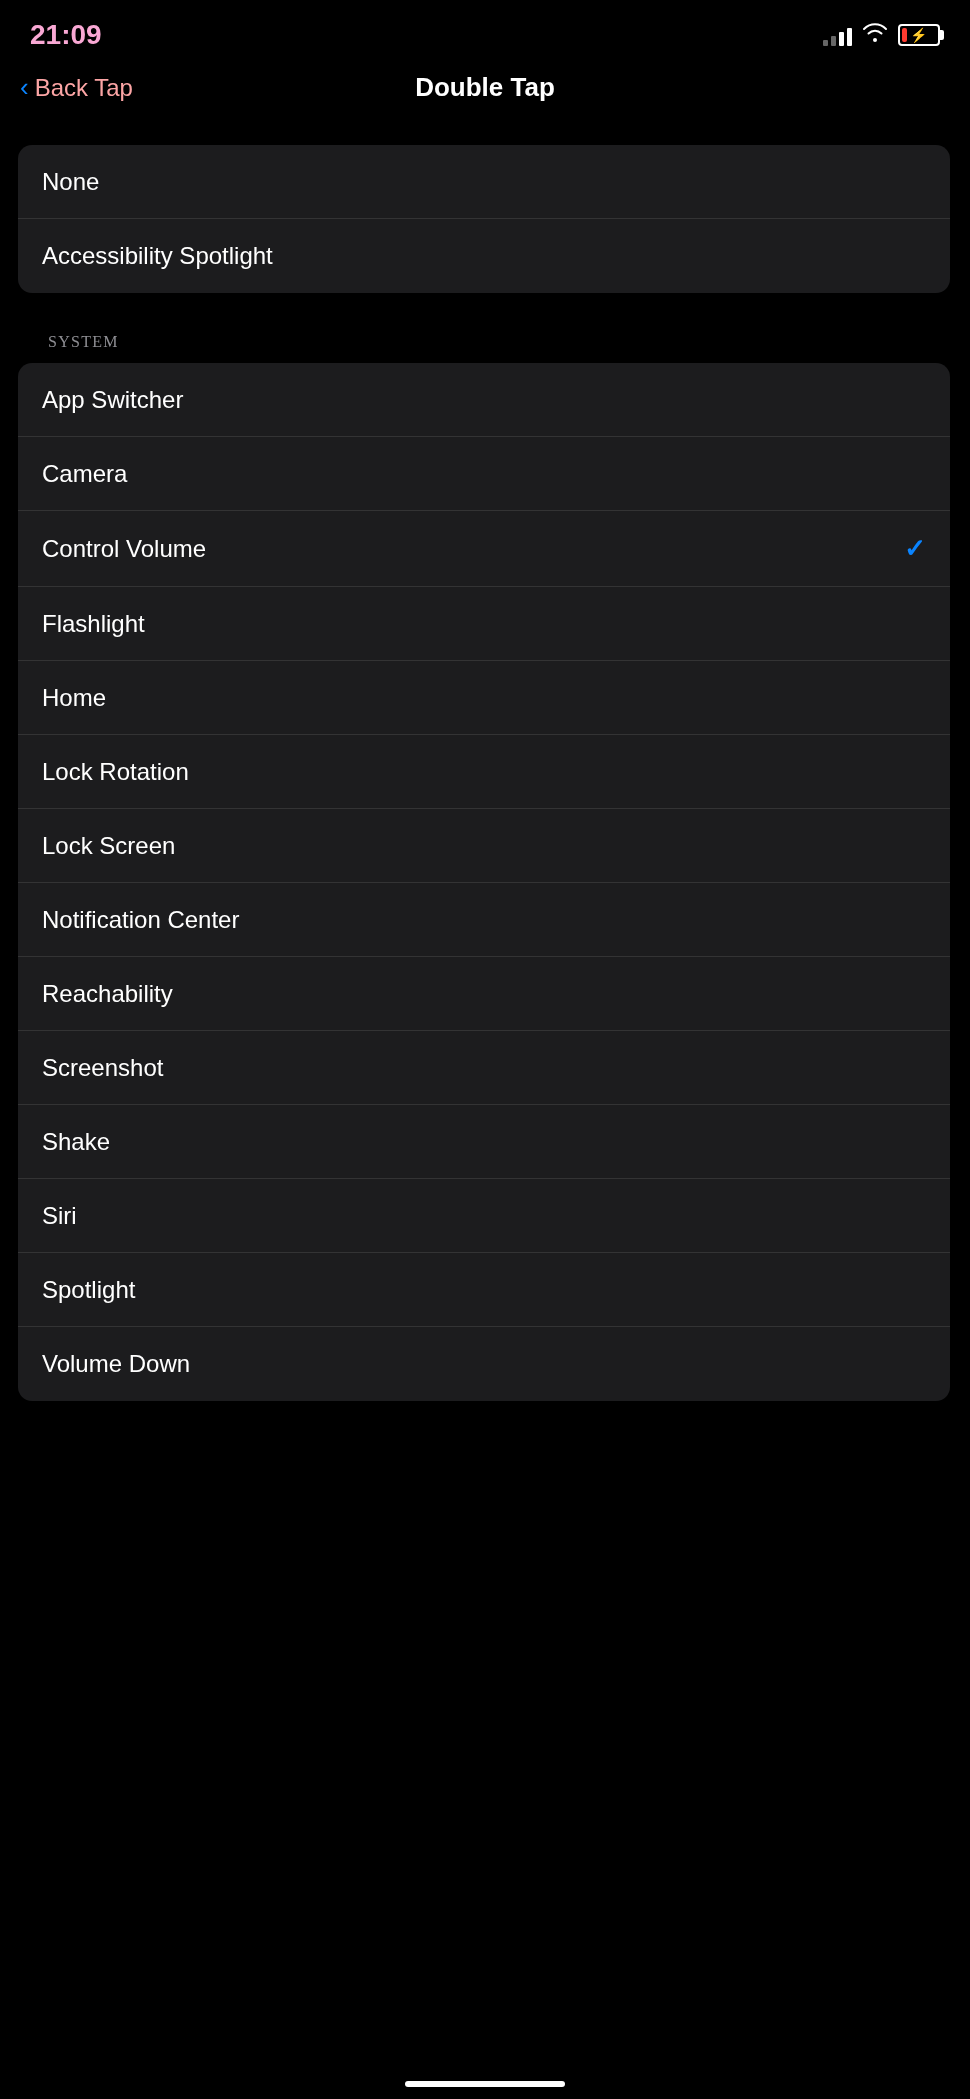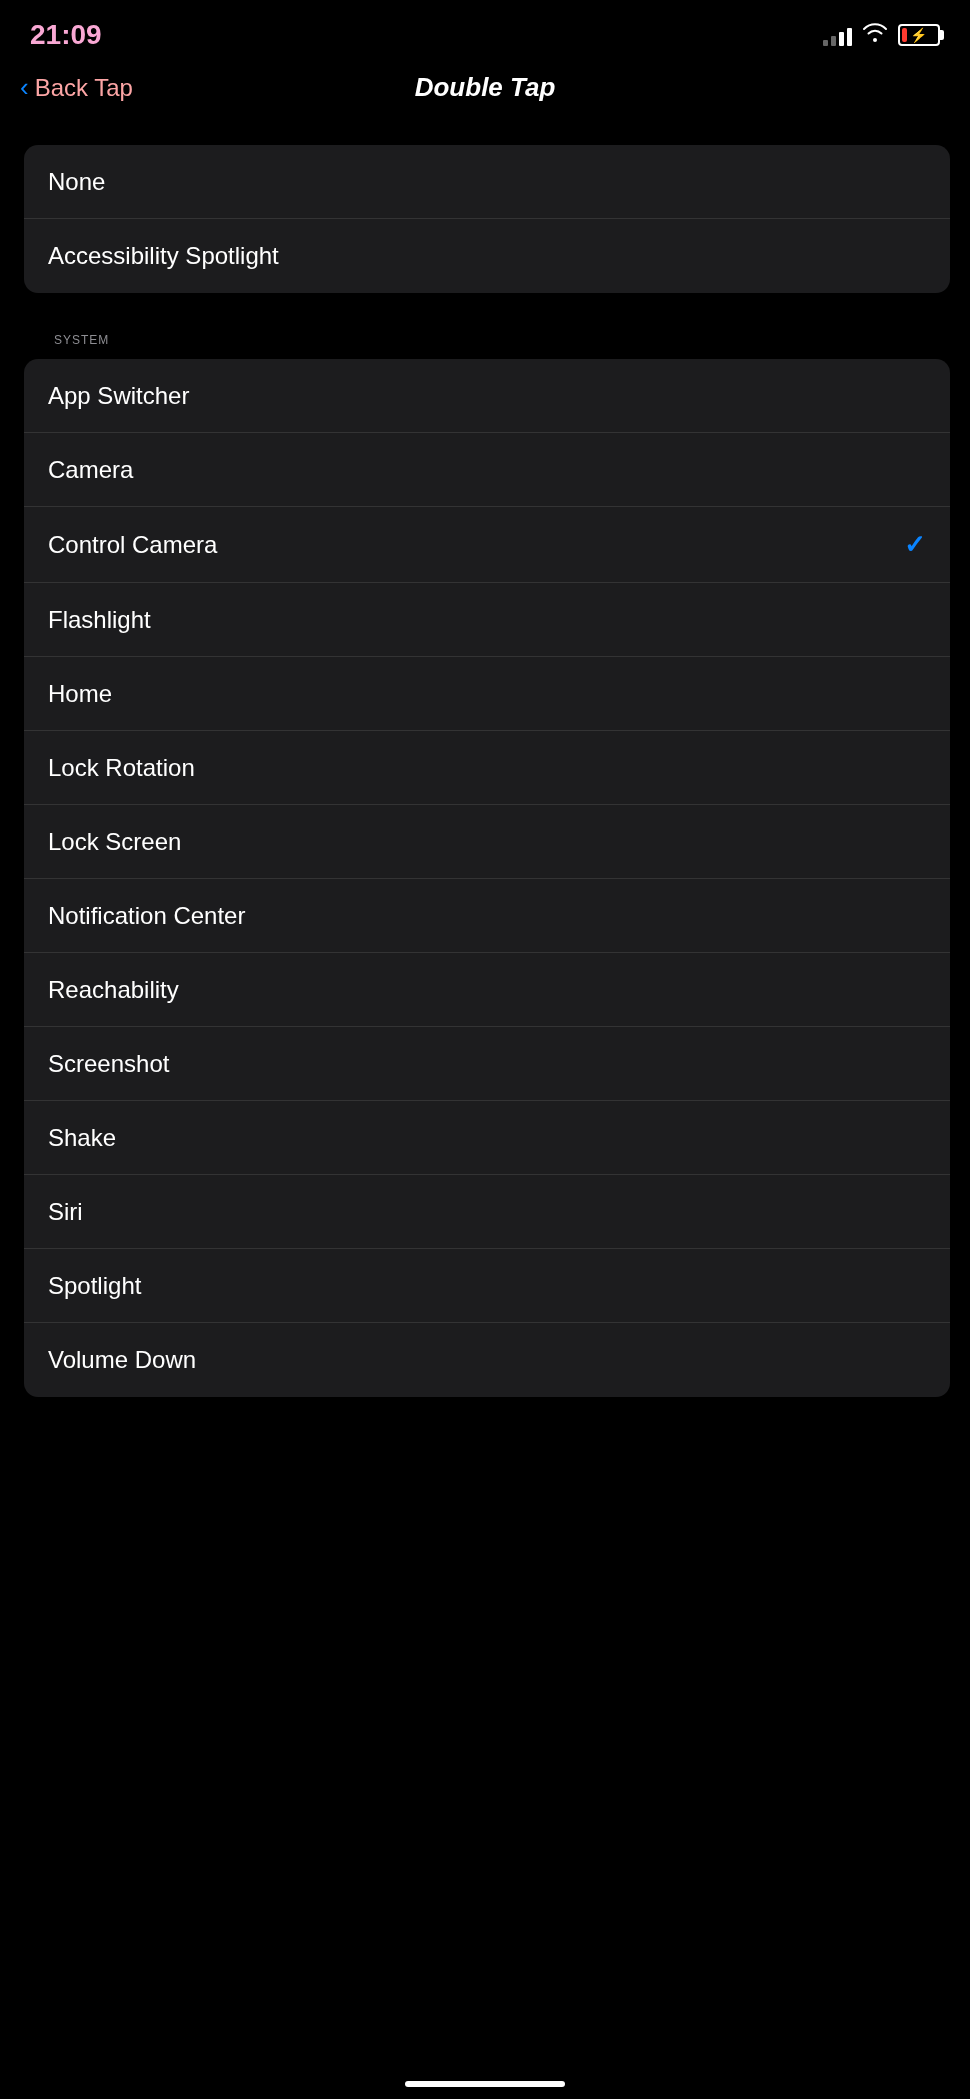--- a/index.html
+++ b/index.html
@@ -134,7 +134,6 @@
       font-size: 26px;
       font-weight: 700;
       color: #ffffff;
-      font-style: italic;
     }
 
     

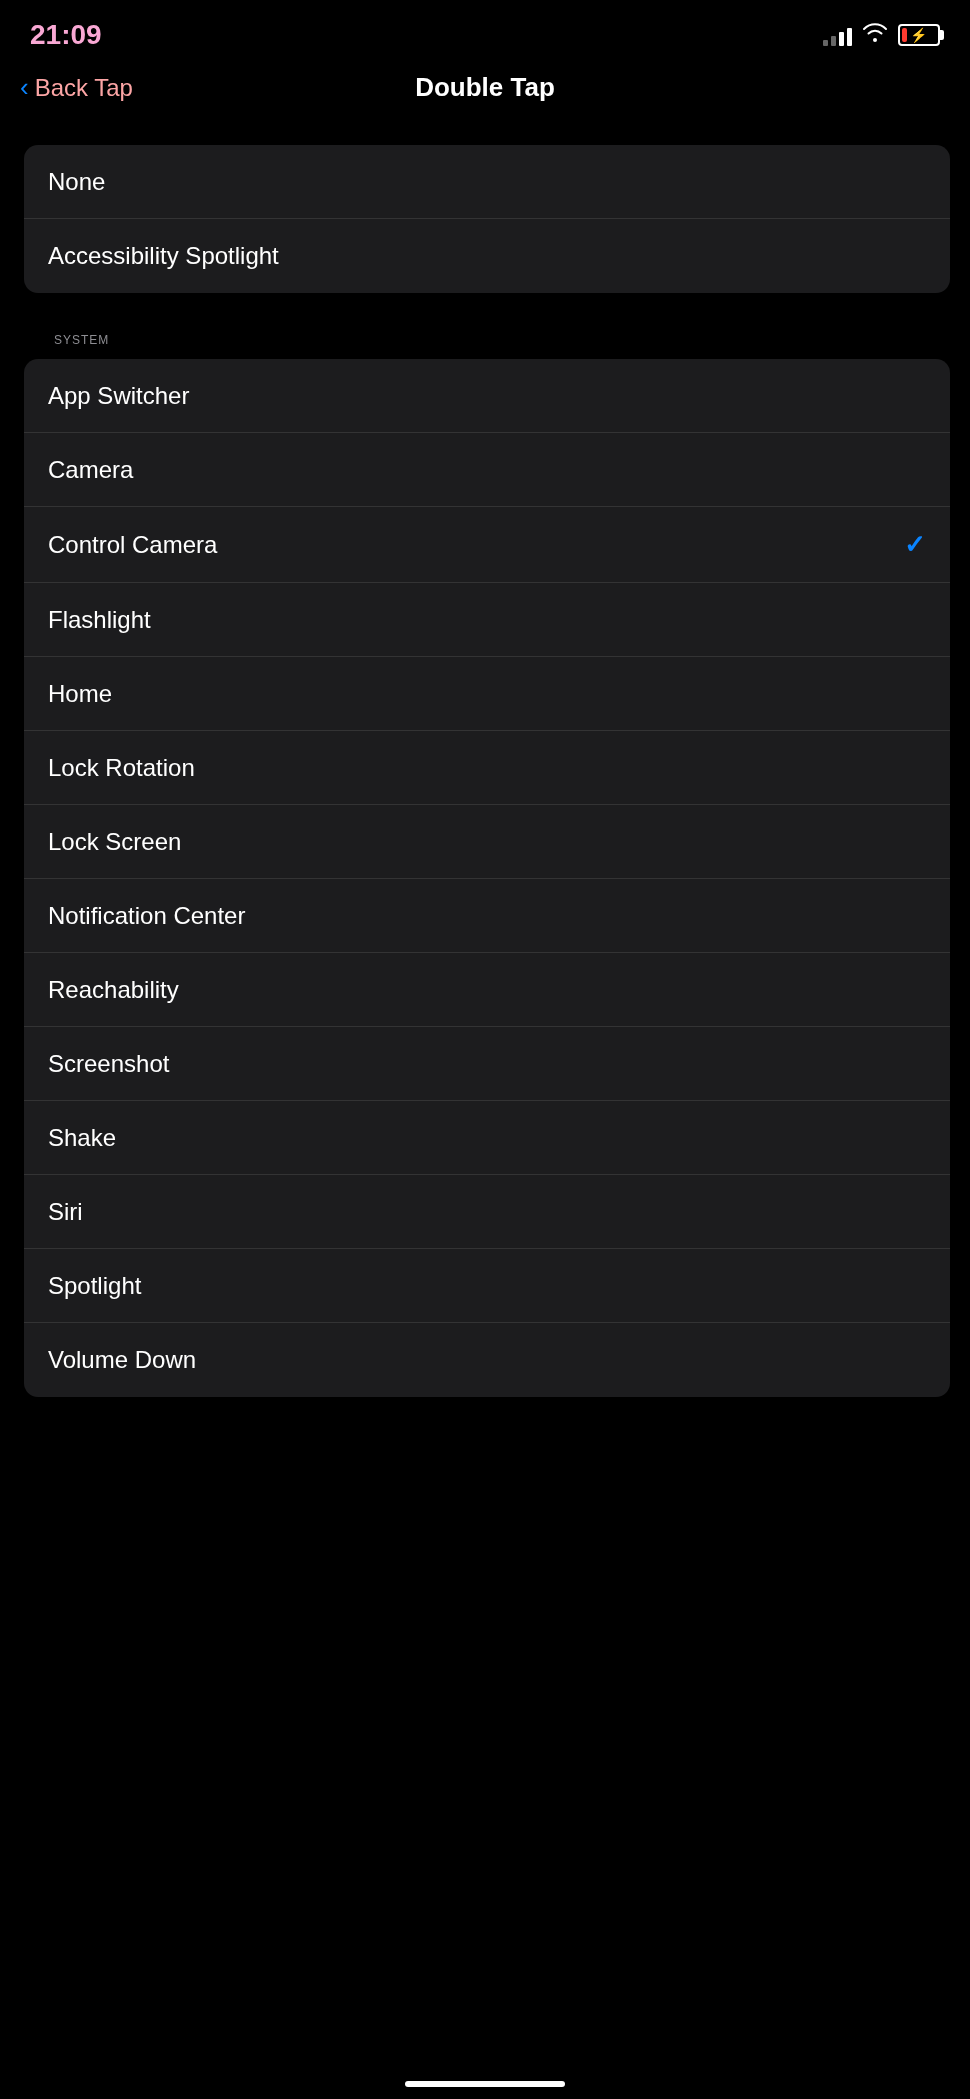--- a/index.html
+++ b/index.html
@@ -138,7 +138,7 @@
 
     
     .content {
-      padding: 30px 20px 0 24px;
+      padding: 30px 20px 0 18px;
     }
 
     

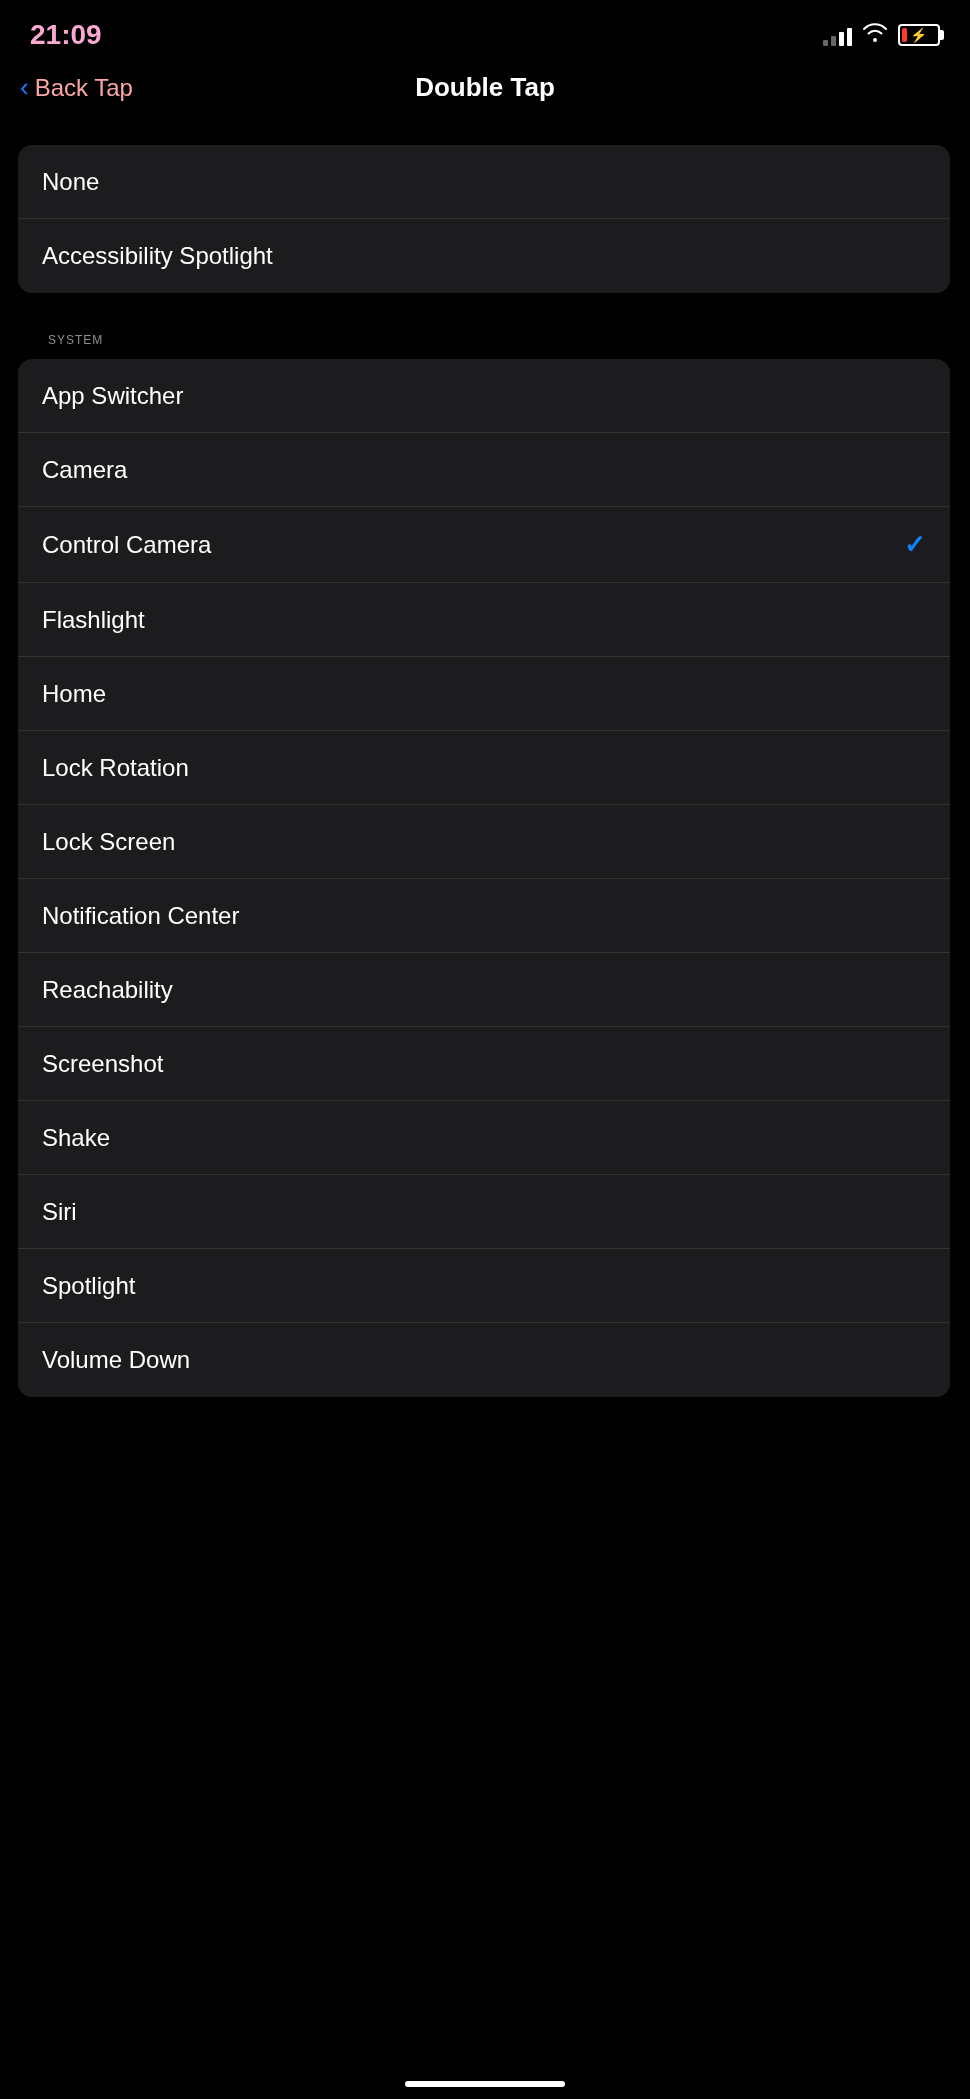--- a/index.html
+++ b/index.html
@@ -178,12 +178,13 @@
 
     
     .section-header {
-      font-size: 12px;
+      font-size: 16px;
       color: #8e8e93;
       text-transform: uppercase;
       letter-spacing: 0.08em;
       padding: 0 30px 12px 30px;
       font-weight: 400;
+      font-family: Liberation Serif, serif;
     }
 
     

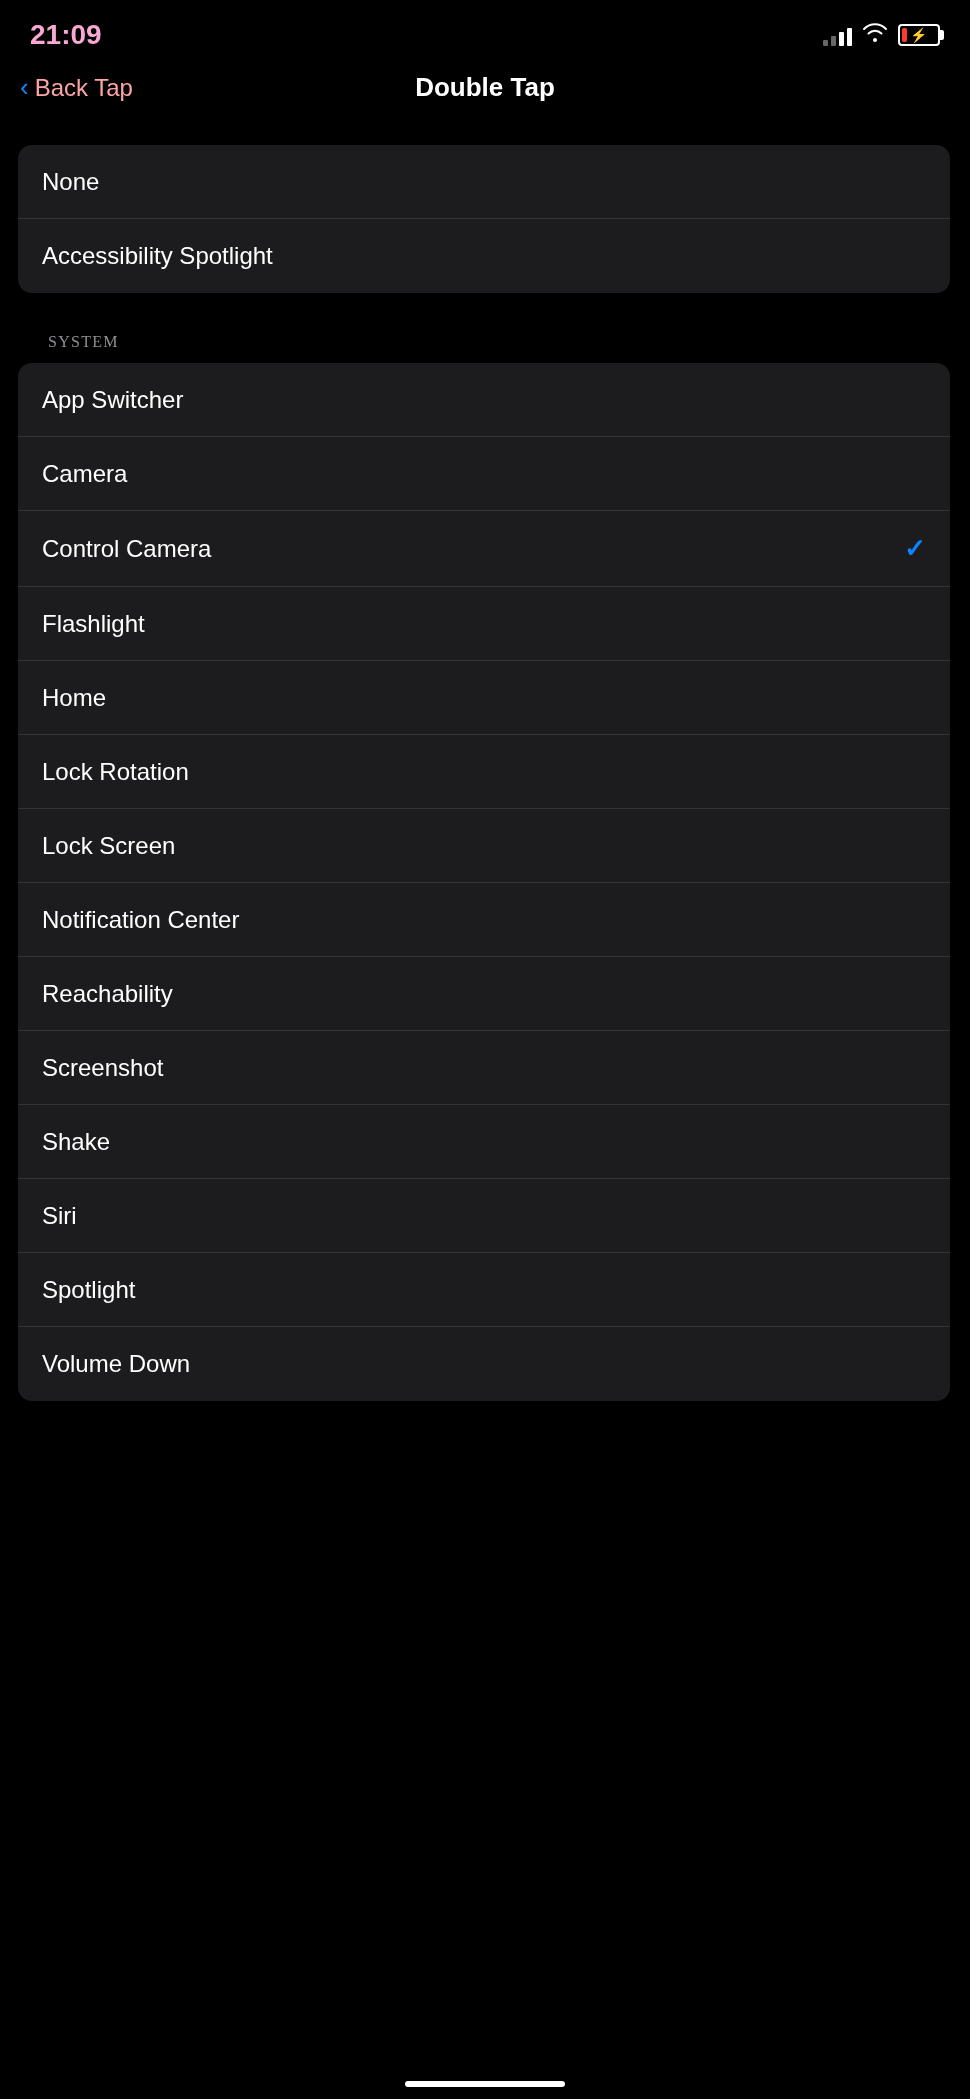--- a/index.html
+++ b/index.html
@@ -257,7 +257,7 @@
     </div>
 
     <div class="list-item">
-      <span class="list-item-text">Control Camera</span>
+      <span class="list-item-text">Control Volume</span>
       <span class="checkmark">✓</span>
     </div>
 

